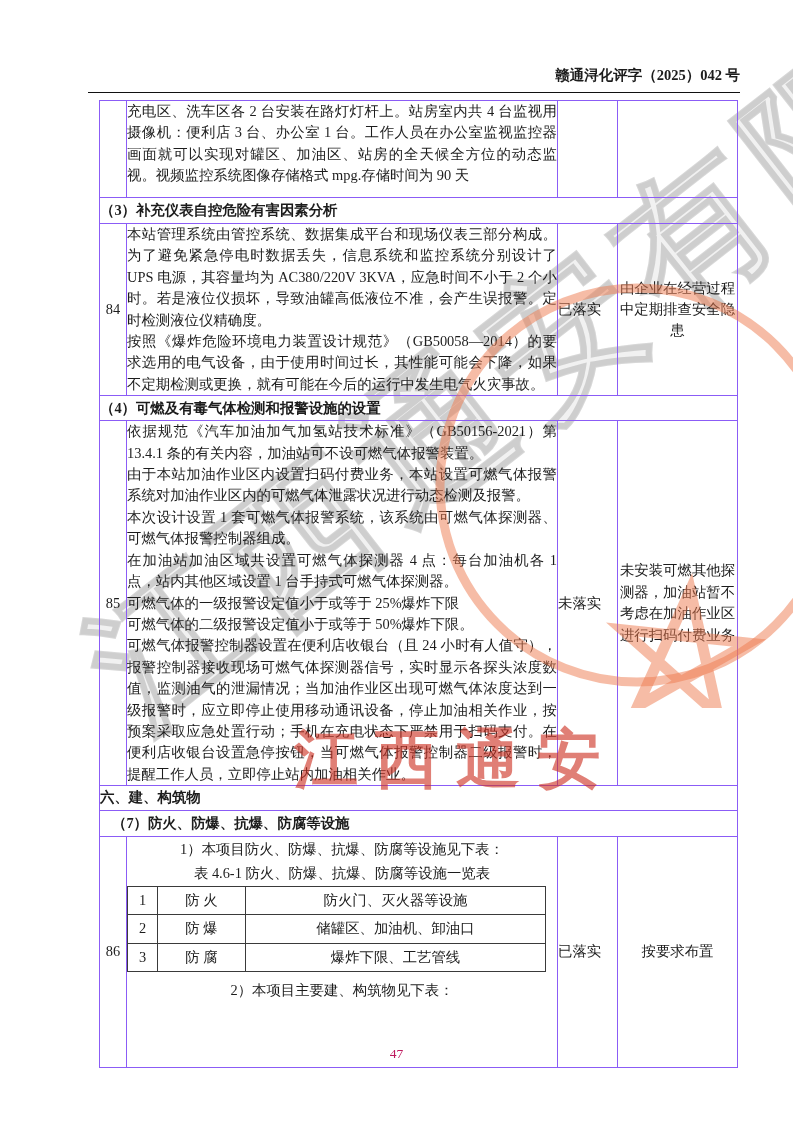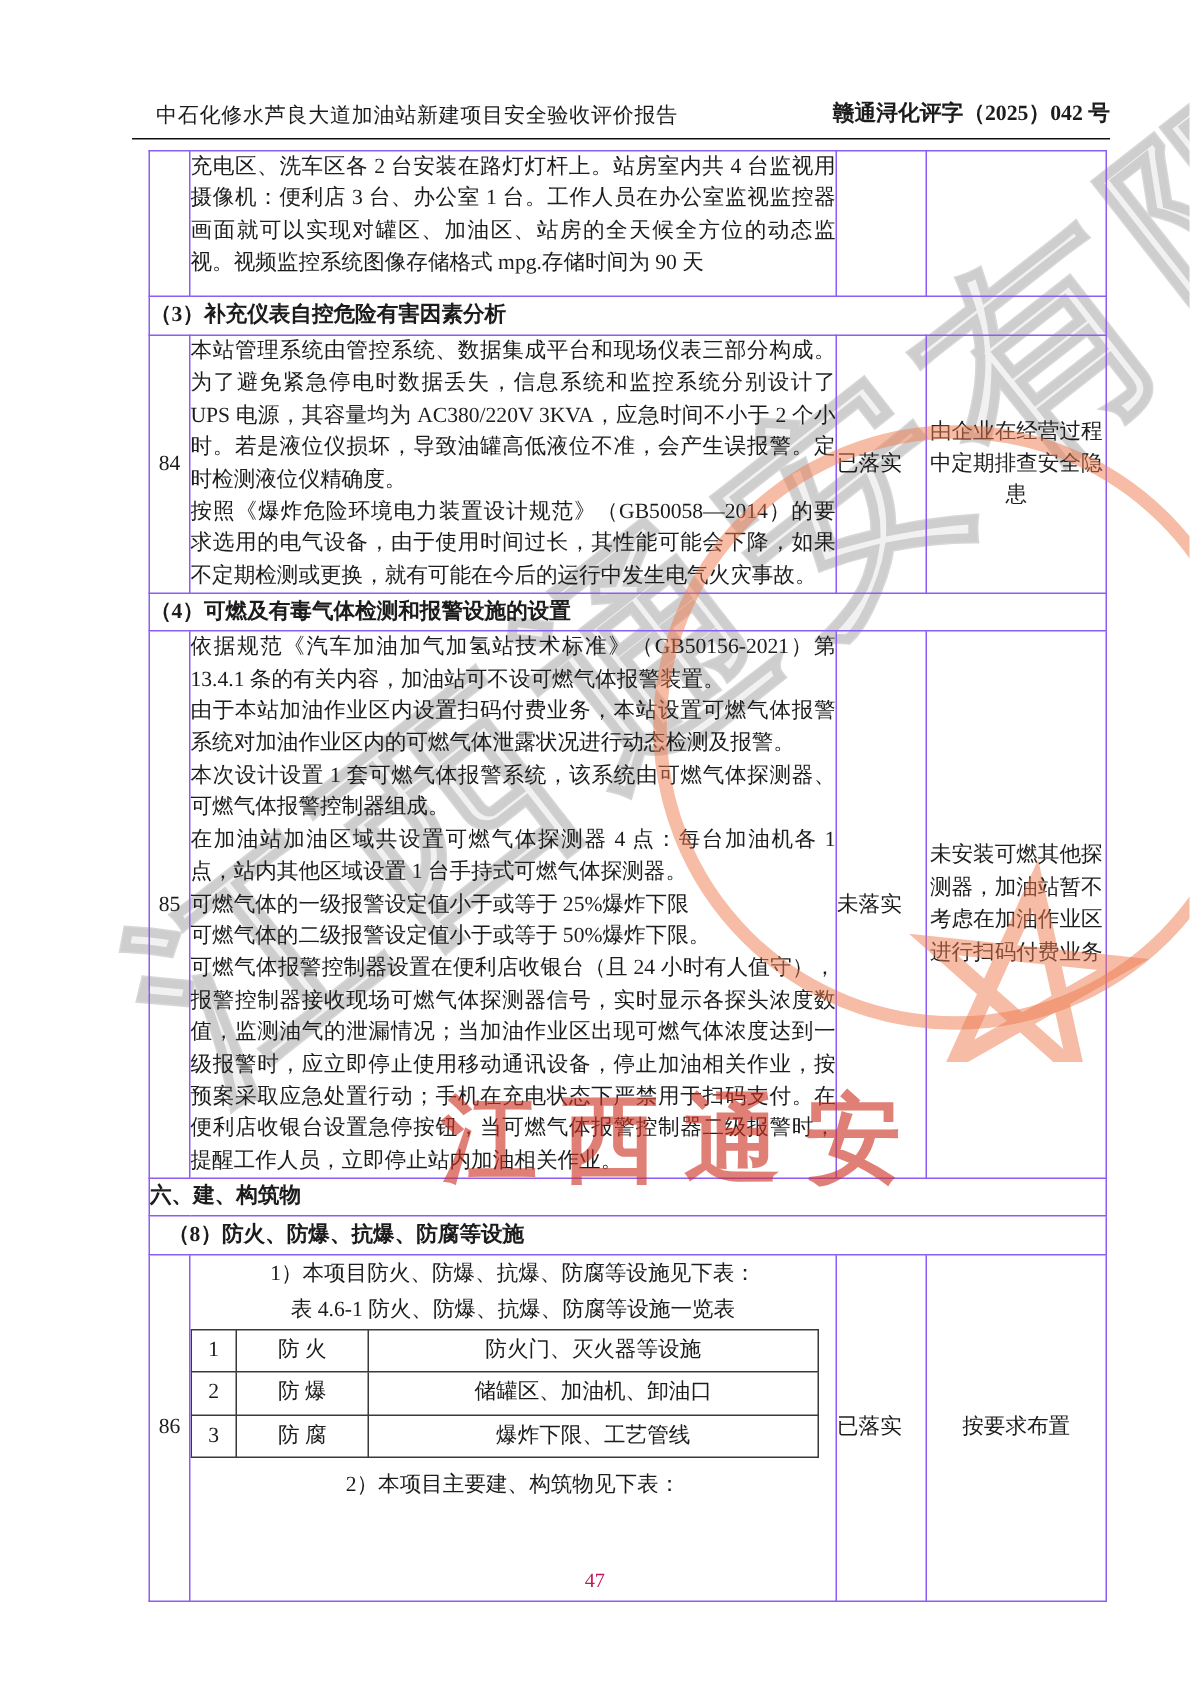--- a/index.html
+++ b/index.html
@@ -83,7 +83,6 @@
   <div class="content-layer">
 
     <div class="hdr">
-      <div class="hdr-title">中石化修水芦良大道加油站新建项目安全验收评价报告</div>
       <div class="hdr-doc">赣通浔化评字（2025）042 号</div>
     </div>
     <div class="hdr-rule"></div>

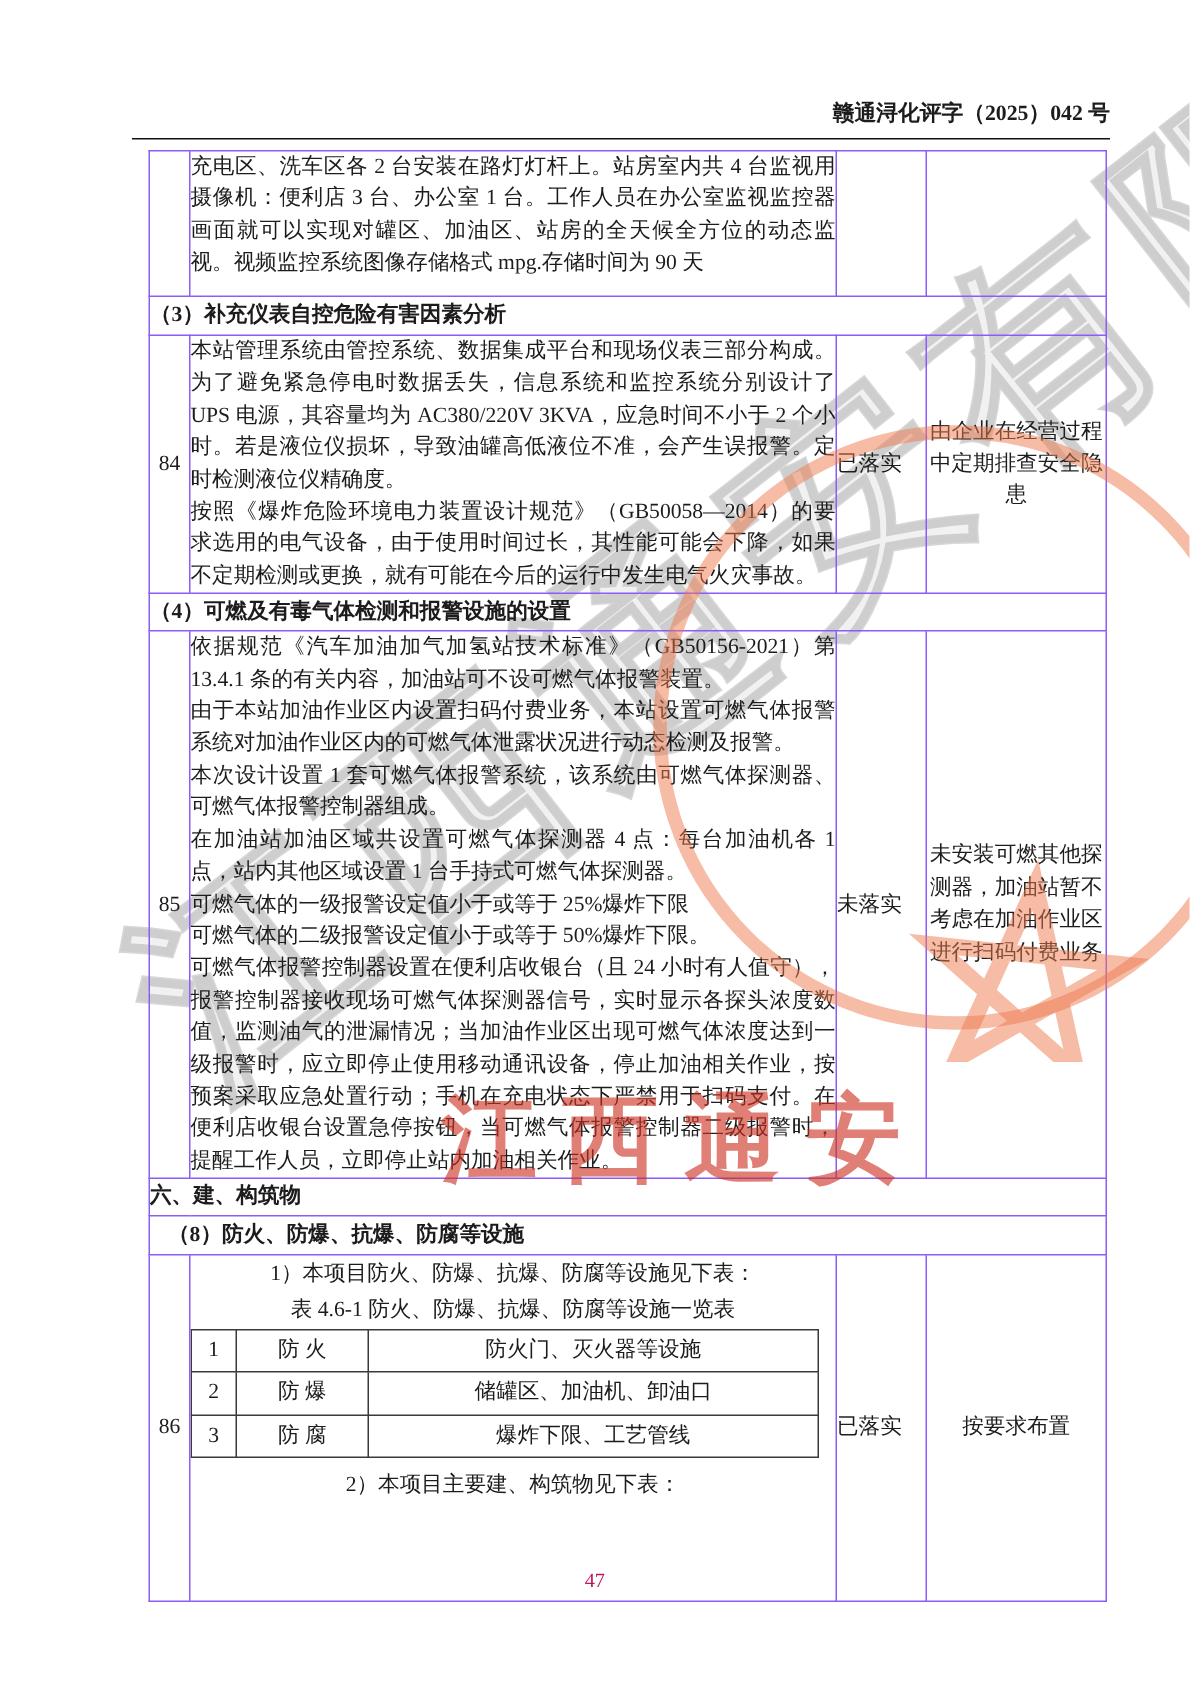--- a/index.html
+++ b/index.html
@@ -143,7 +143,7 @@
       </tr>
 
       <tr style="height:26px;">
-        <td class="section indent" colspan="4">（8）防火、防爆、抗爆、防腐等设施</td>
+        <td class="section indent" colspan="4">（7）防火、防爆、抗爆、防腐等设施</td>
       </tr>
 
       <tr style="height:231px;">

